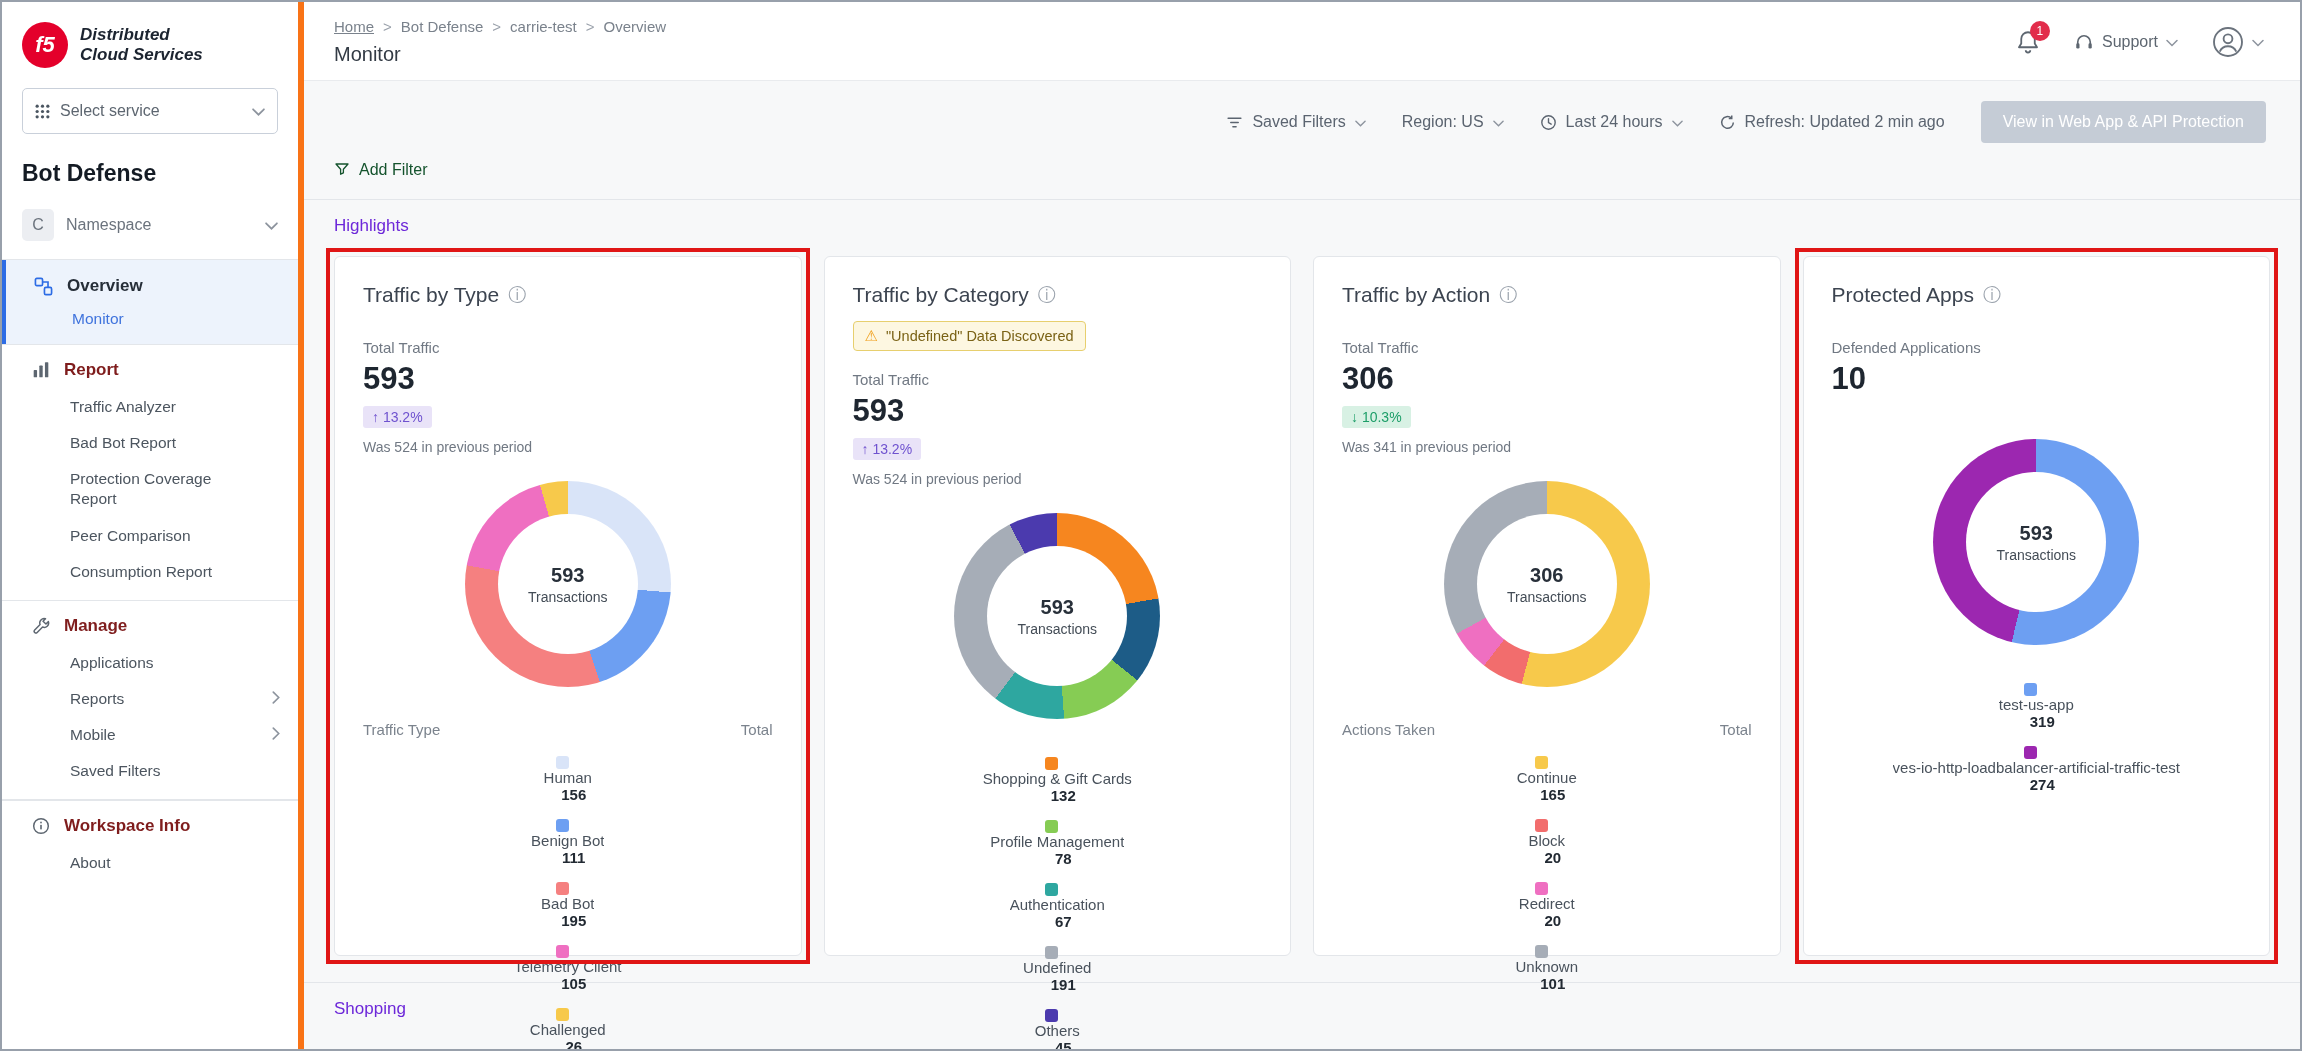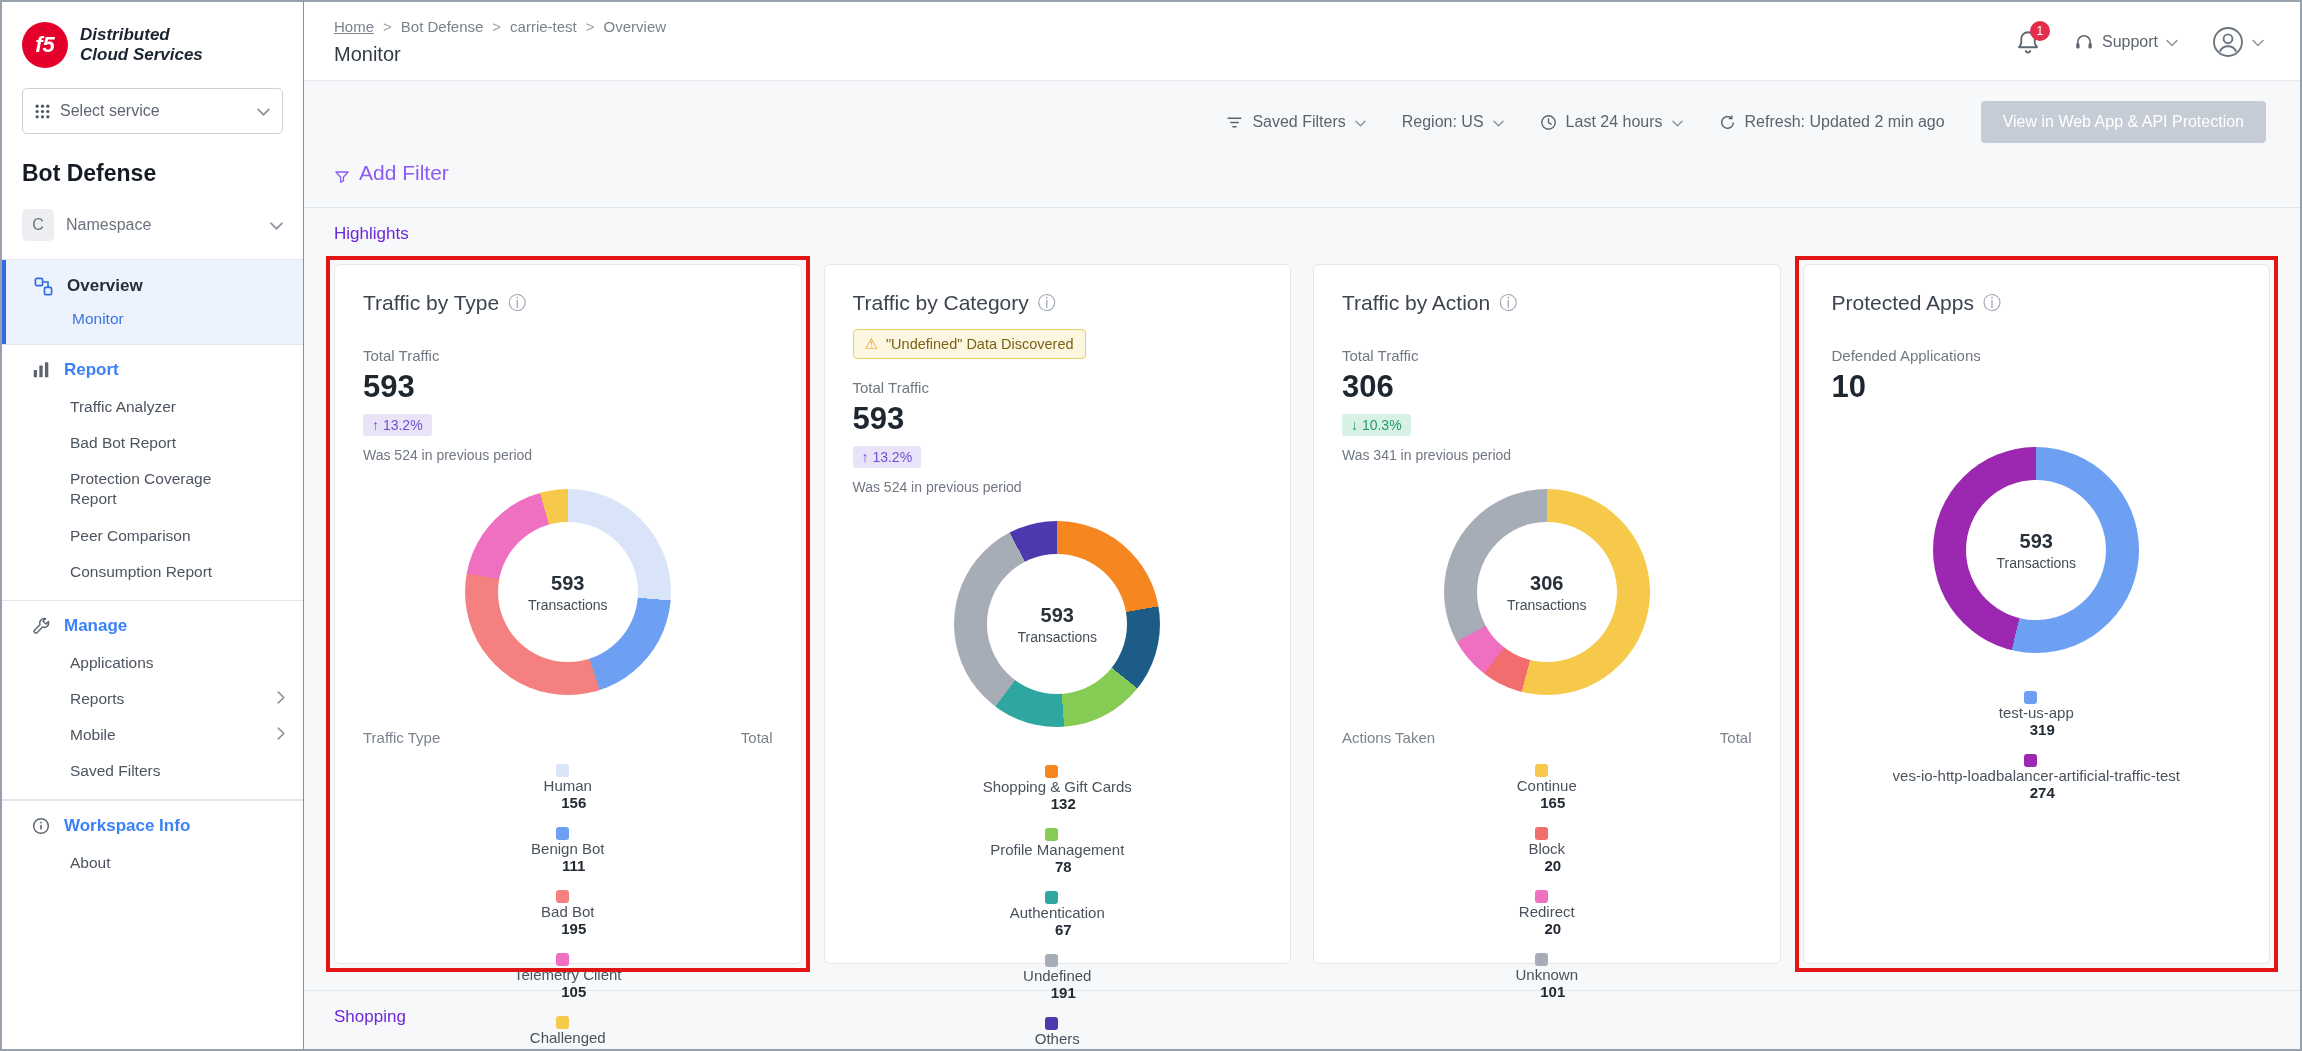--- a/index.html
+++ b/index.html
@@ -7,7 +7,7 @@
   .page { width:2302px; height:1051px; border:2px solid #98a0ab; display:flex; overflow:hidden; background:#f7f8f9; position:relative; }
 
   
-  .sidebar { width:302px; flex-shrink:0; background:#fff; border-right:1px solid #f97316; overflow:hidden; }
+  .sidebar { width:302px; flex-shrink:0; background:#fff; border-right:6px solid #f97316; overflow:hidden; }
   .brand { display:flex; align-items:center; gap:12px; padding:20px 20px 14px 20px; }
   .f5-logo { width:46px; height:46px; border-radius:50%; background:#e4002b; color:#fff; display:flex; align-items:center; justify-content:center; font-weight:800; font-style:italic; font-size:22px; flex-shrink:0; }
   .brand-name { font-weight:800; font-style:italic; font-size:17px; line-height:1.15; color:#1c2430; }

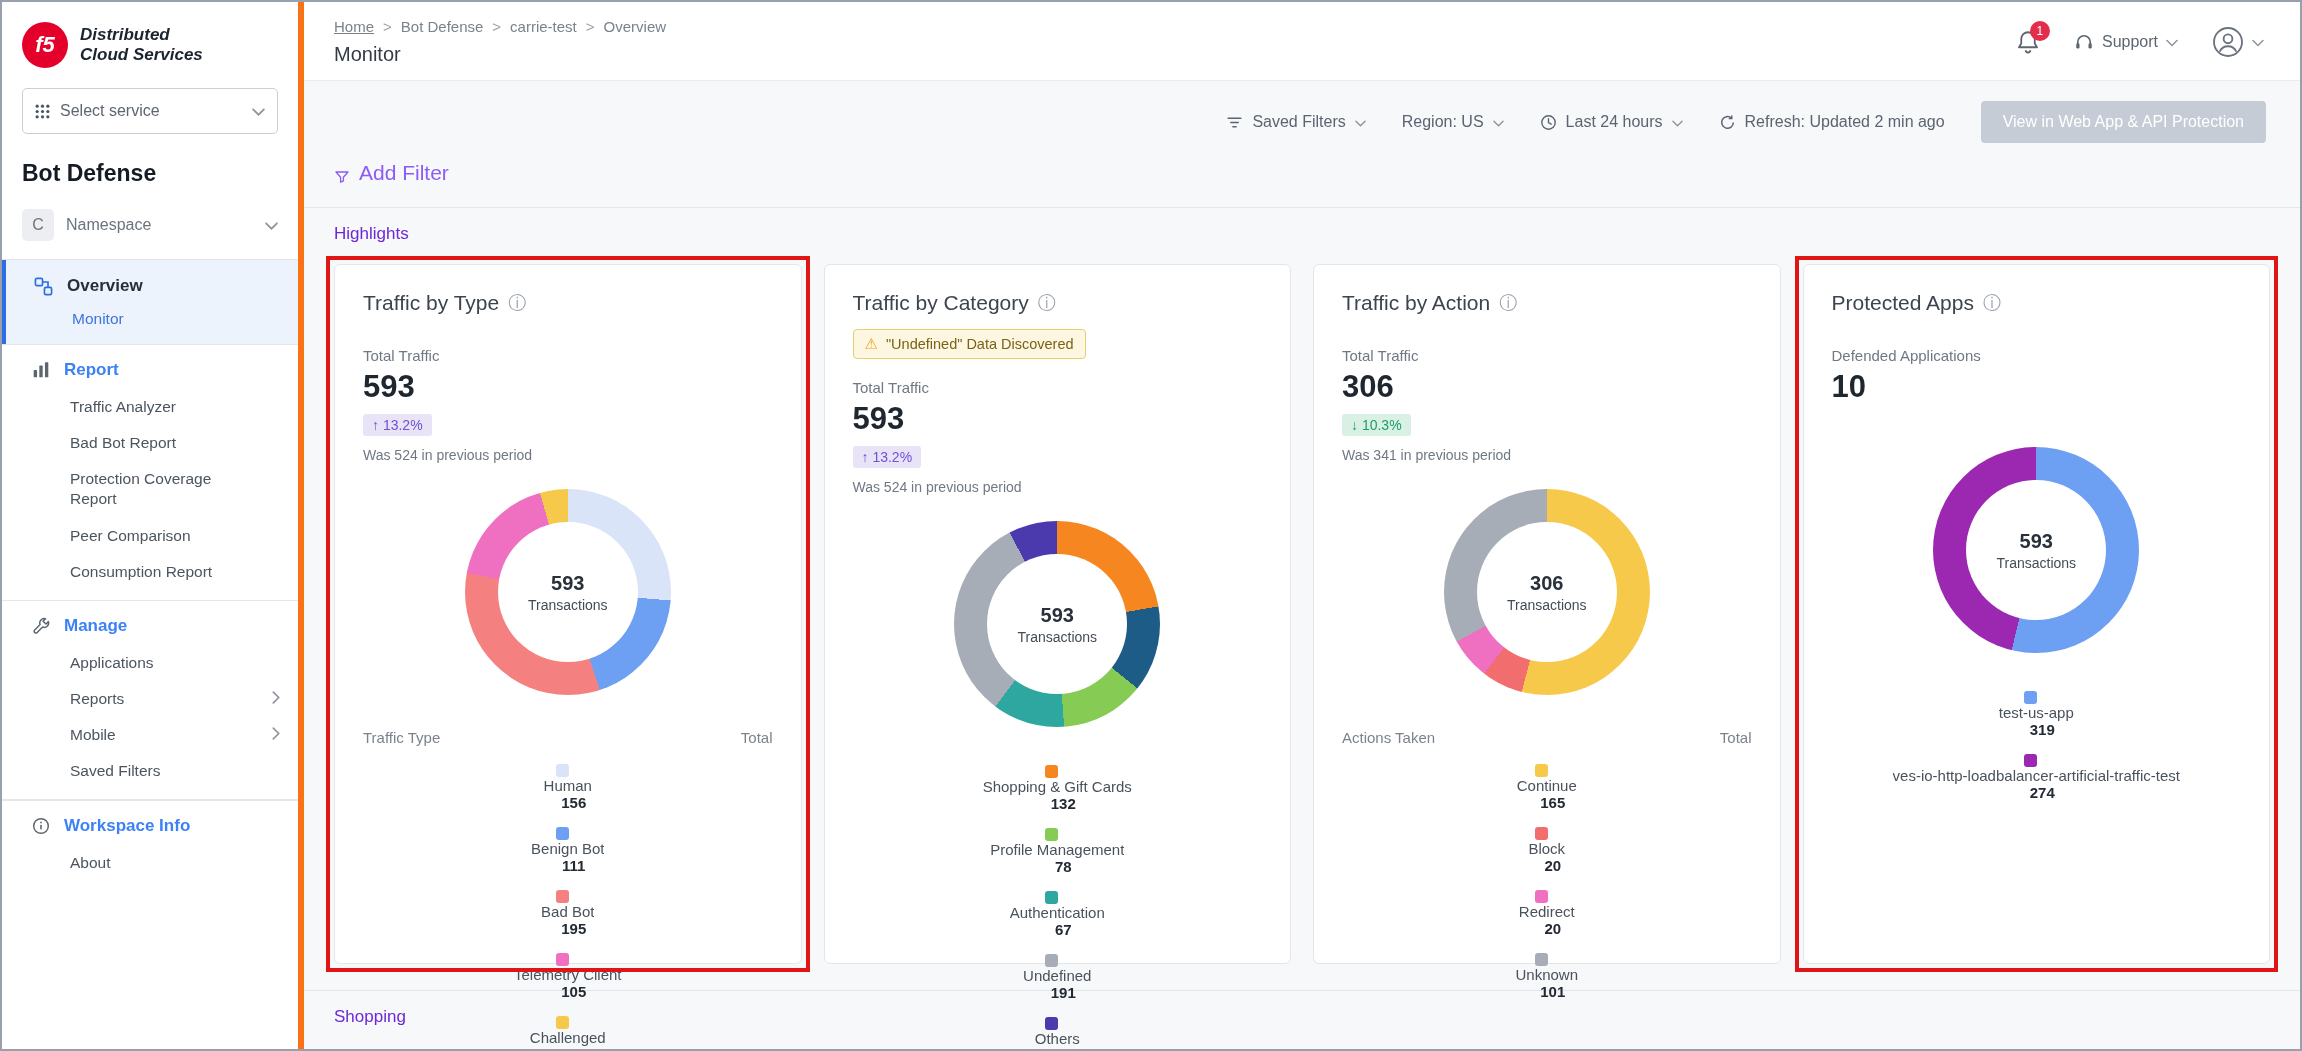--- a/index.html
+++ b/index.html
@@ -48,7 +48,7 @@
   .view-btn { background:#c5ccd6; color:#fff; border:none; border-radius:4px; padding:12px 22px; font-size:16px; font-family:inherit; cursor:pointer; font-weight:500; }
 
   .addfilter-row { padding:4px 30px 18px 30px; }
-  .add-filter { display:inline-flex; align-items:flex-end; gap:9px; color:#8b5cf6; font-size:21px; cursor:pointer; }
+  .add-filter { display:inline-flex; align-items:flex-start; gap:9px; color:#14532d; font-size:16px; cursor:pointer; }
 
   .section-heading { padding:16px 30px 14px 30px; font-size:17px; color:#6d28d9; font-weight:400; }
 

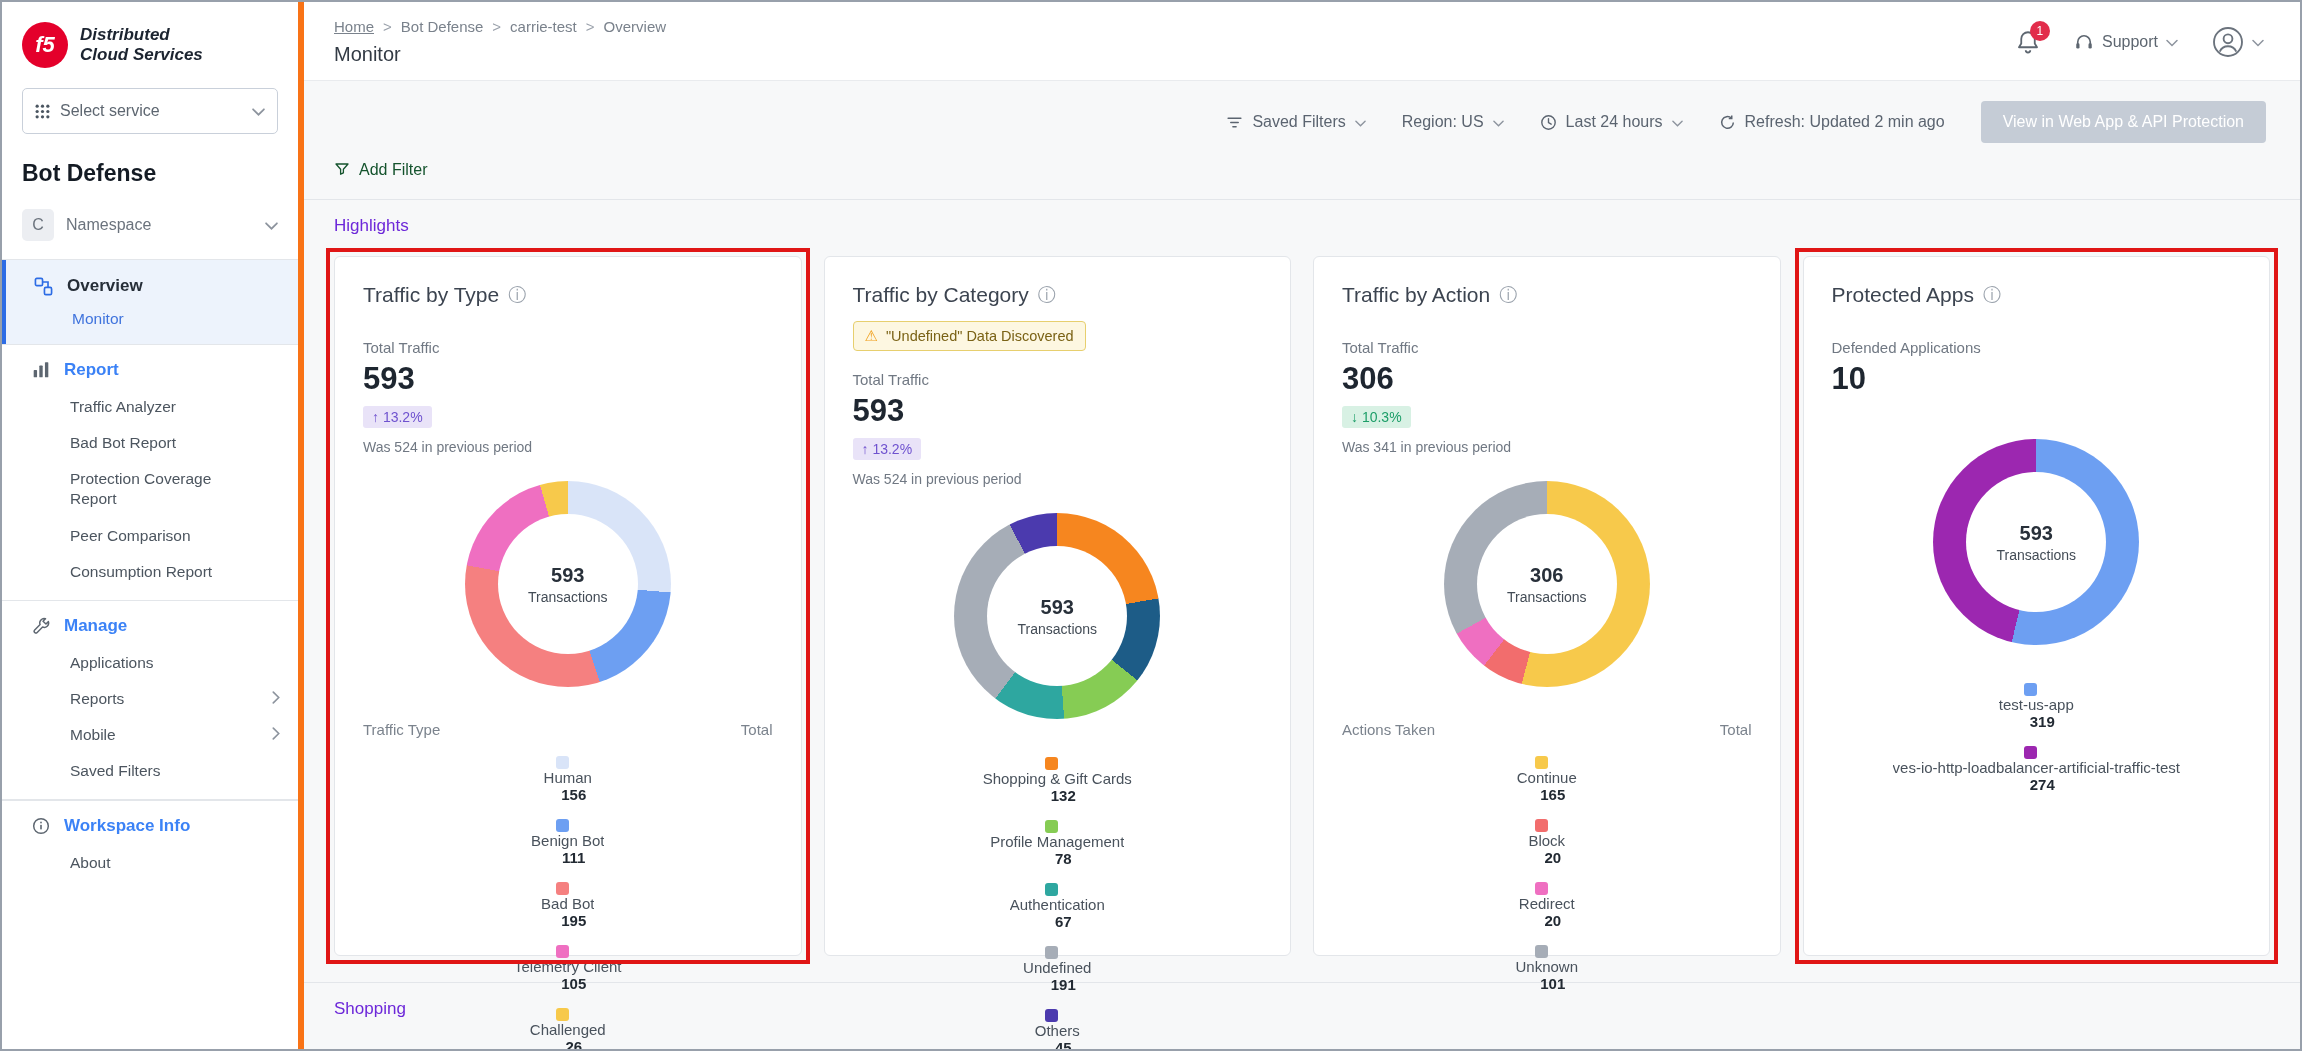--- a/index.html
+++ b/index.html
@@ -22,7 +22,7 @@
   .nav-item { display:flex; align-items:center; gap:14px; padding:10px 16px 10px 28px; font-size:17px; font-weight:600; color:#262e38; cursor:pointer; }
   .nav-item .nav-ic { color:#2d6ce5; display:inline-flex; }
   .nav-sub-active { padding:4px 16px 6px 66px; font-size:15.5px; color:#3f73dd; cursor:pointer; }
-  .nav-header { display:flex; align-items:center; gap:14px; padding:15px 16px 9px 30px; font-size:17px; font-weight:600; color:#3b82f6; cursor:pointer; }
+  .nav-header { display:flex; align-items:center; gap:14px; padding:15px 16px 9px 30px; font-size:17px; font-weight:600; color:#7f1d1d; cursor:pointer; }
   .nav-header .nav-ic { color:#5d6670; display:inline-flex; }
   .nav-sub { display:flex; align-items:flex-start; justify-content:space-between; padding:8px 18px 8px 68px; font-size:15.5px; color:#4c555f; cursor:pointer; }
   .nav-sub > span:first-child { max-width:164px; line-height:1.3; }

